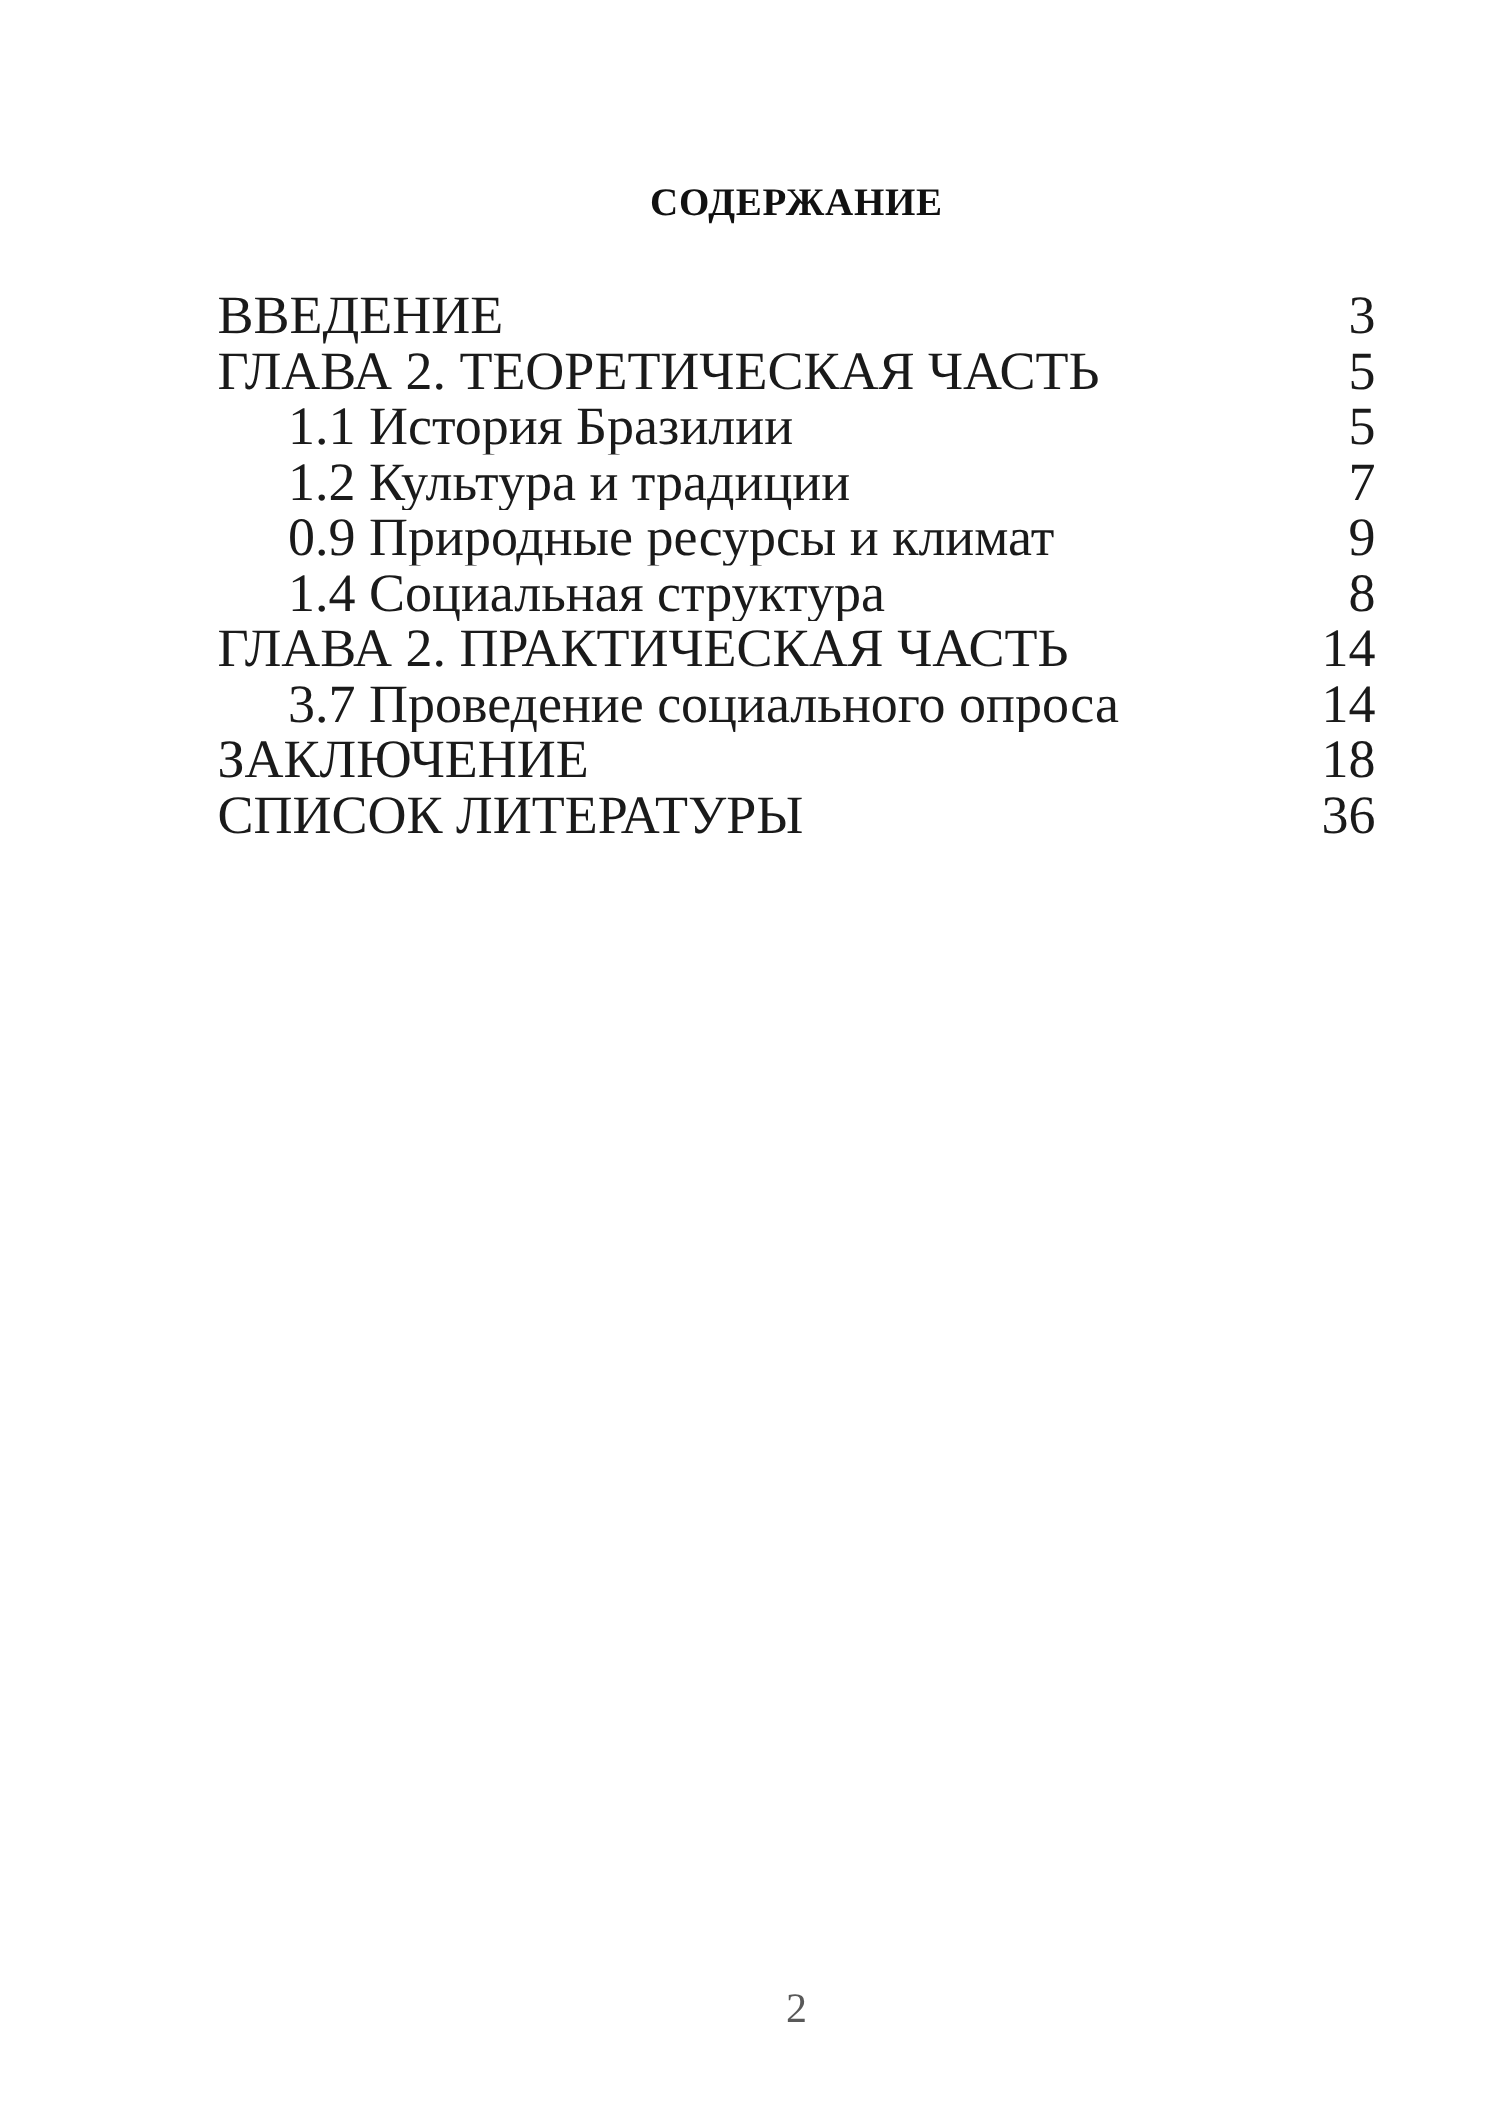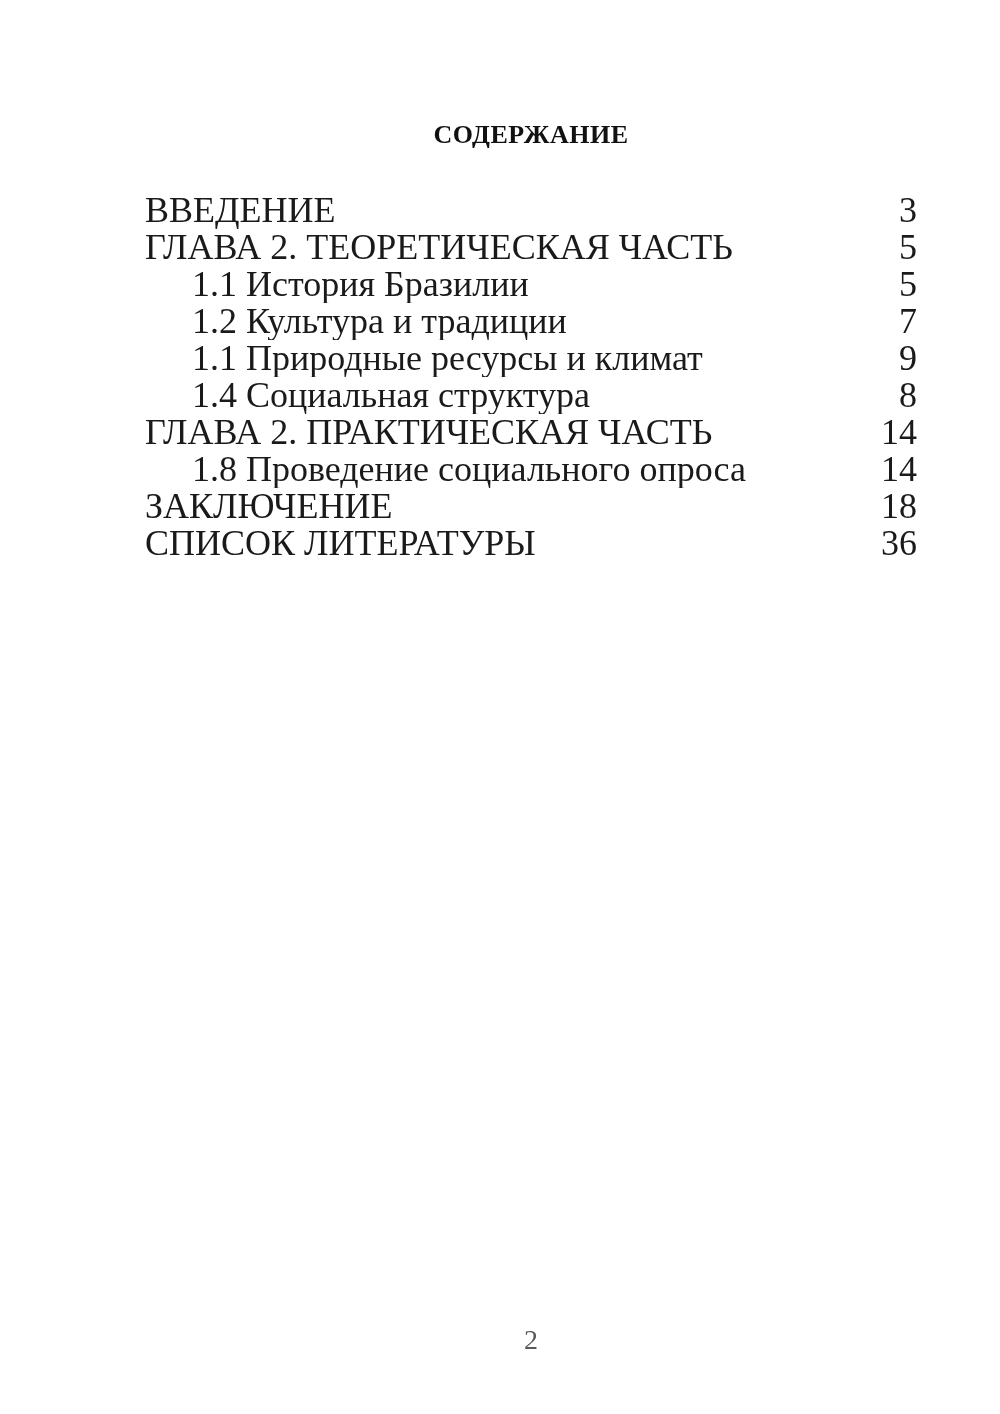--- a/index.html
+++ b/index.html
@@ -100,7 +100,7 @@
       </div>
 
       <div class="toc-row sub">
-        <span class="toc-label">1.1 Природные ресурсы и климат</span>
+        <span class="toc-label">0.9 Природные ресурсы и климат</span>
         <span class="toc-page">9</span>
       </div>
 

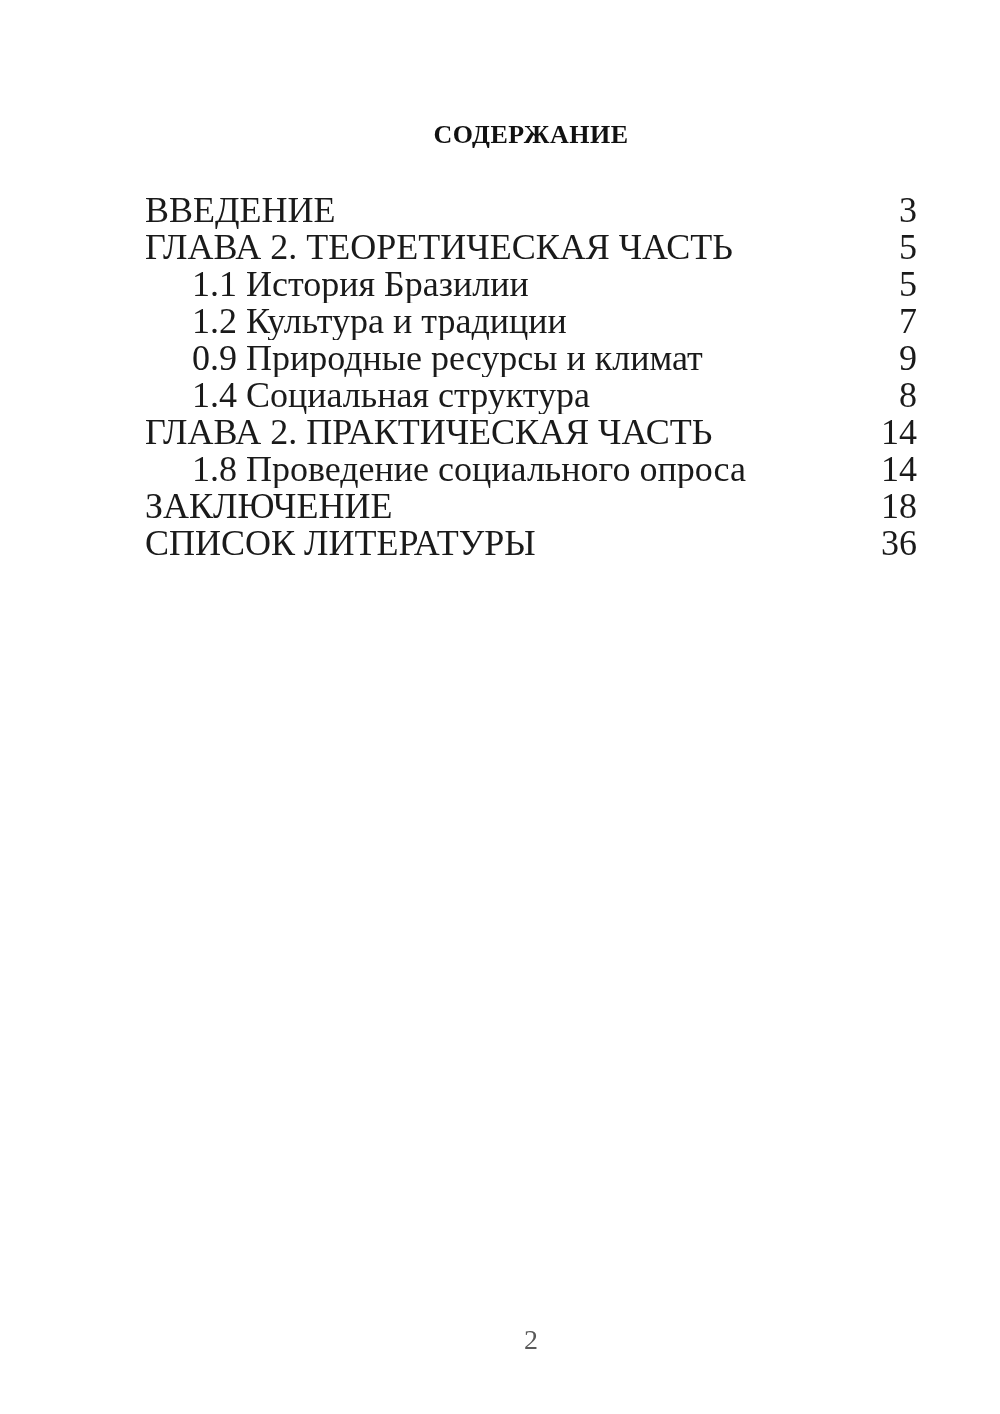--- a/index.html
+++ b/index.html
@@ -115,7 +115,7 @@
       </div>
 
       <div class="toc-row sub">
-        <span class="toc-label">1.8 Проведение социального опроса</span>
+        <span class="toc-label">3.7 Проведение социального опроса</span>
         <span class="toc-page">14</span>
       </div>
 

